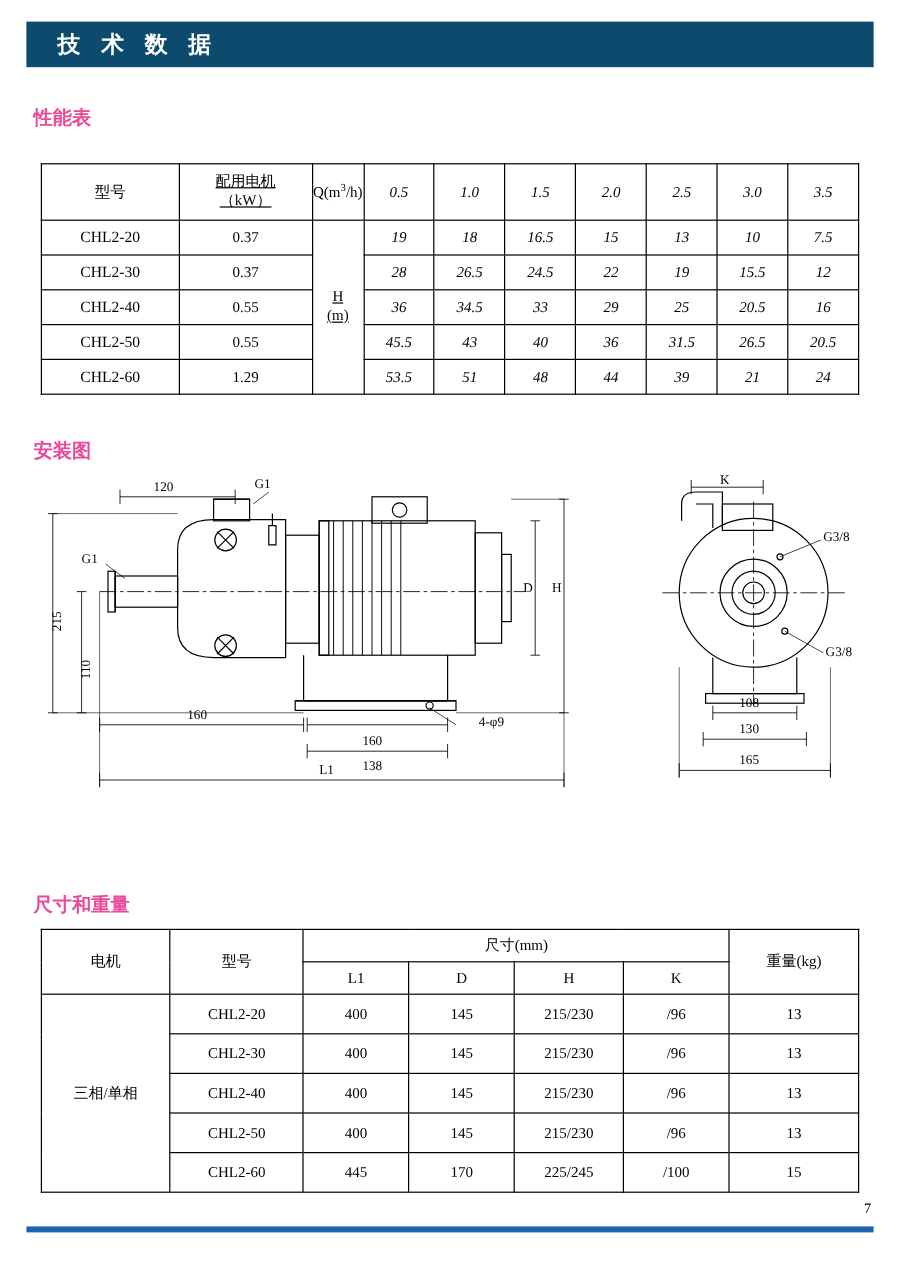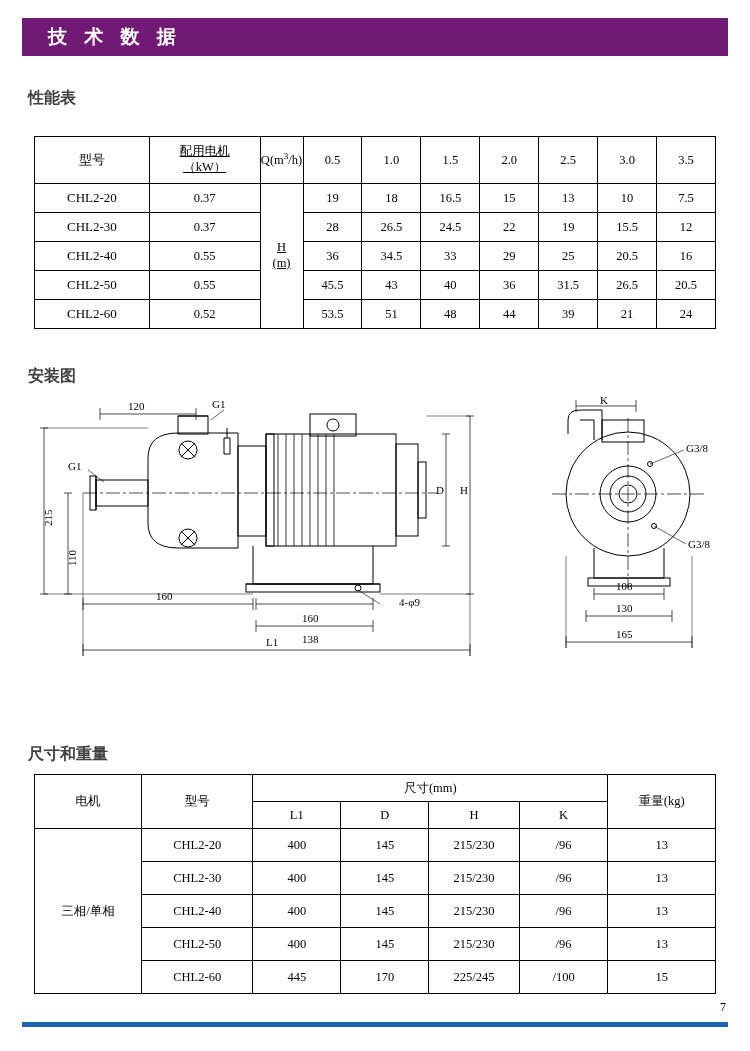--- a/index.html
+++ b/index.html
@@ -28,7 +28,7 @@
     top: 18px;
     width: 706px;
     height: 38px;
-    background: #701a75;
+    background: #0c4a6e;
     display: flex;
     align-items: center;
   }

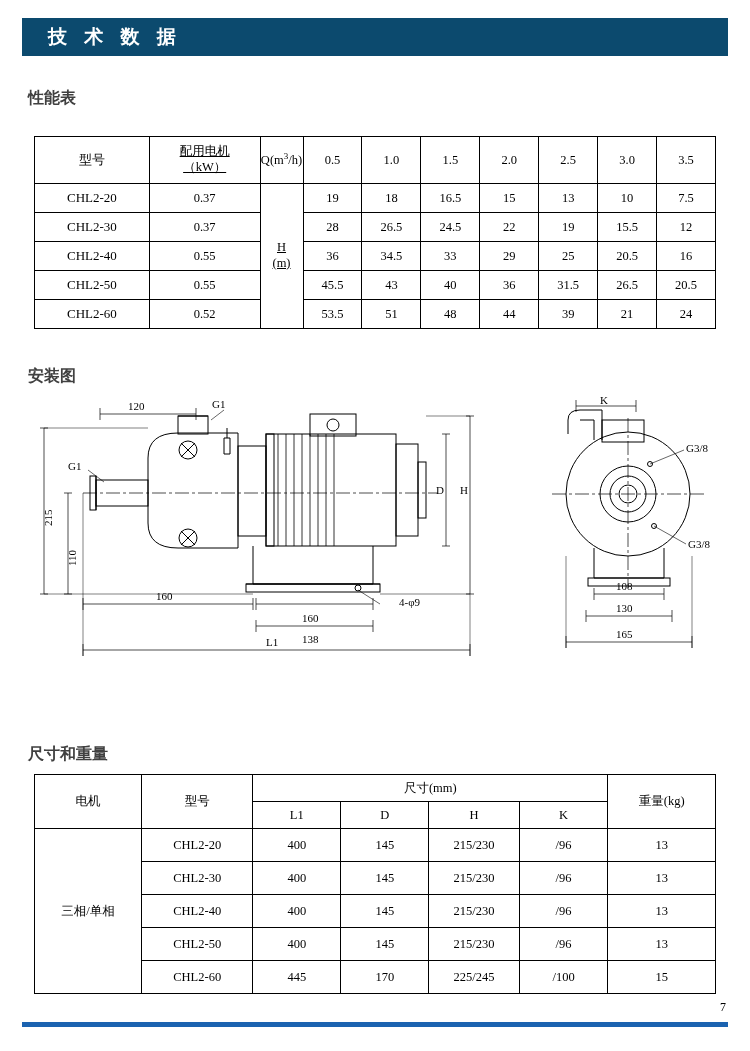--- a/index.html
+++ b/index.html
@@ -47,7 +47,7 @@
     font-family: "Liberation Sans", sans-serif;
     font-weight: bold;
     font-size: 16px;
-    color: #404040;
+    color: #ec4899;
   }
   #t-perf { left: 28px; top: 88px; }
   #t-install { left: 28px; top: 366px; }

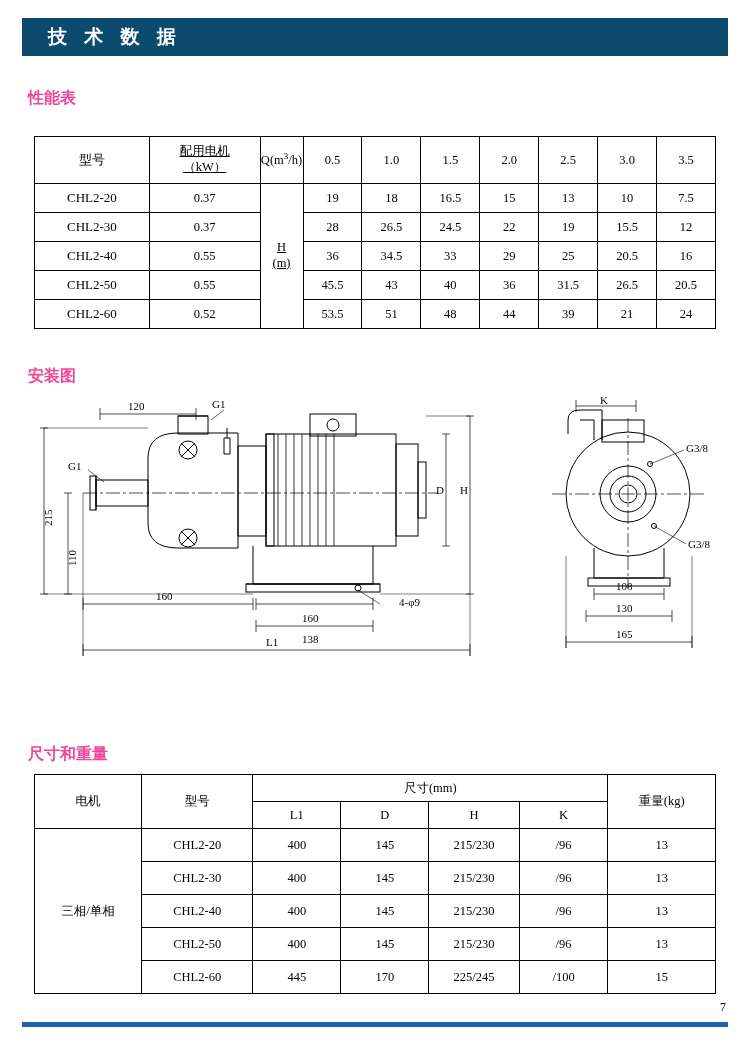--- a/index.html
+++ b/index.html
@@ -79,7 +79,7 @@
   #perf-table td.model { width: 112px; font-size: 13px; }
   #perf-table td.motor { width: 108px; }
   #perf-table td.qhead { width: 40px; }
-  #perf-table td.qv { width: 57px; }
+  #perf-table td.qv { width: 57px; font-style: italic; }
   .sup { font-size: 9px; vertical-align: super; }
   .two-line { line-height: 1.25; text-decoration: underline; }
 

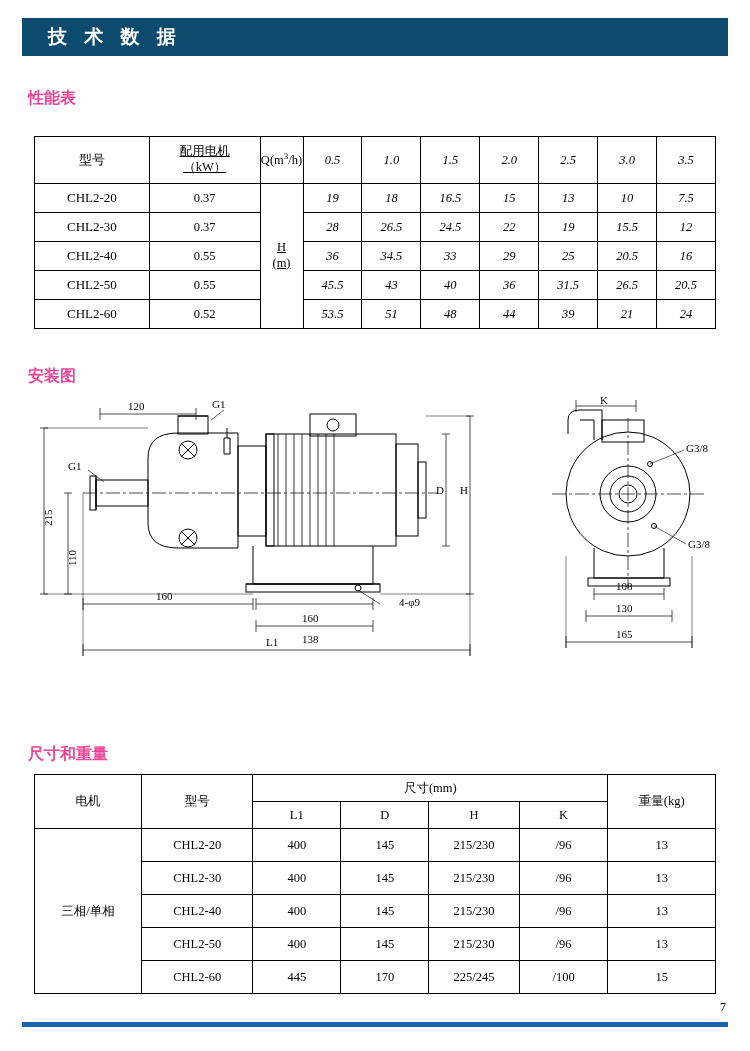--- a/index.html
+++ b/index.html
@@ -213,7 +213,7 @@
     </tr>
     <tr>
       <td class="model">CHL2-60</td>
-      <td class="motor">0.52</td>
+      <td class="motor">1.29</td>
       <td class="qv">53.5</td>
       <td class="qv">51</td>
       <td class="qv">48</td>

